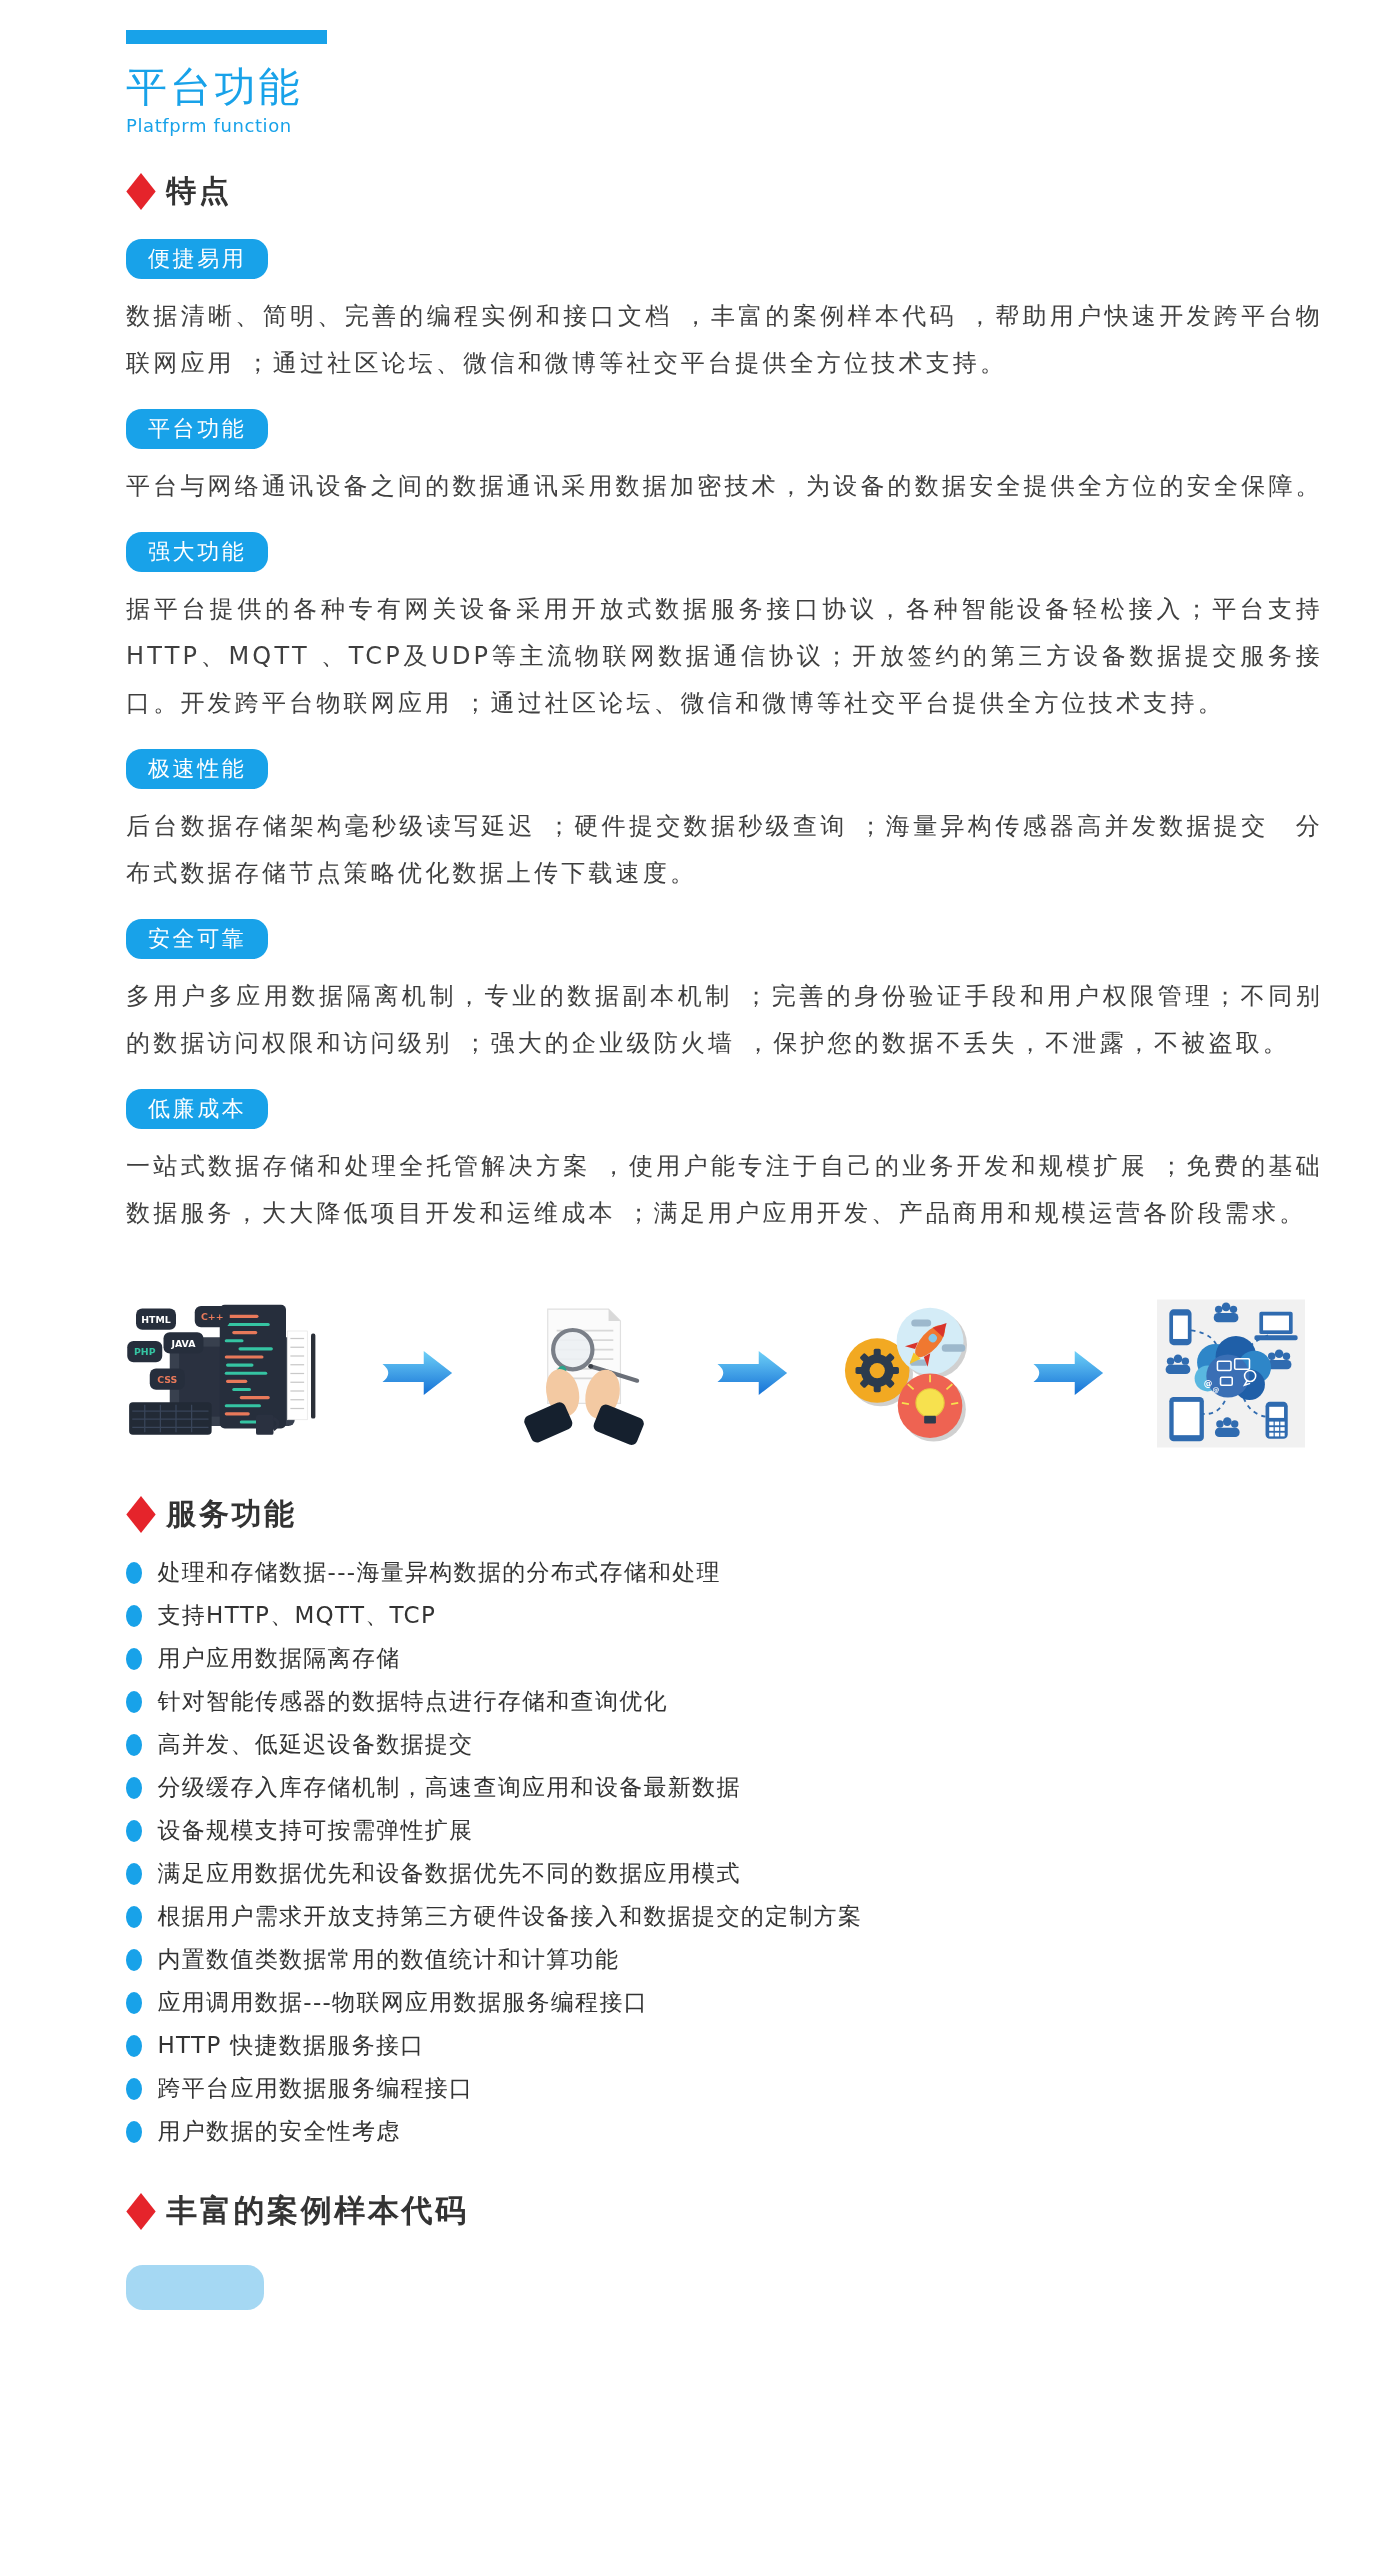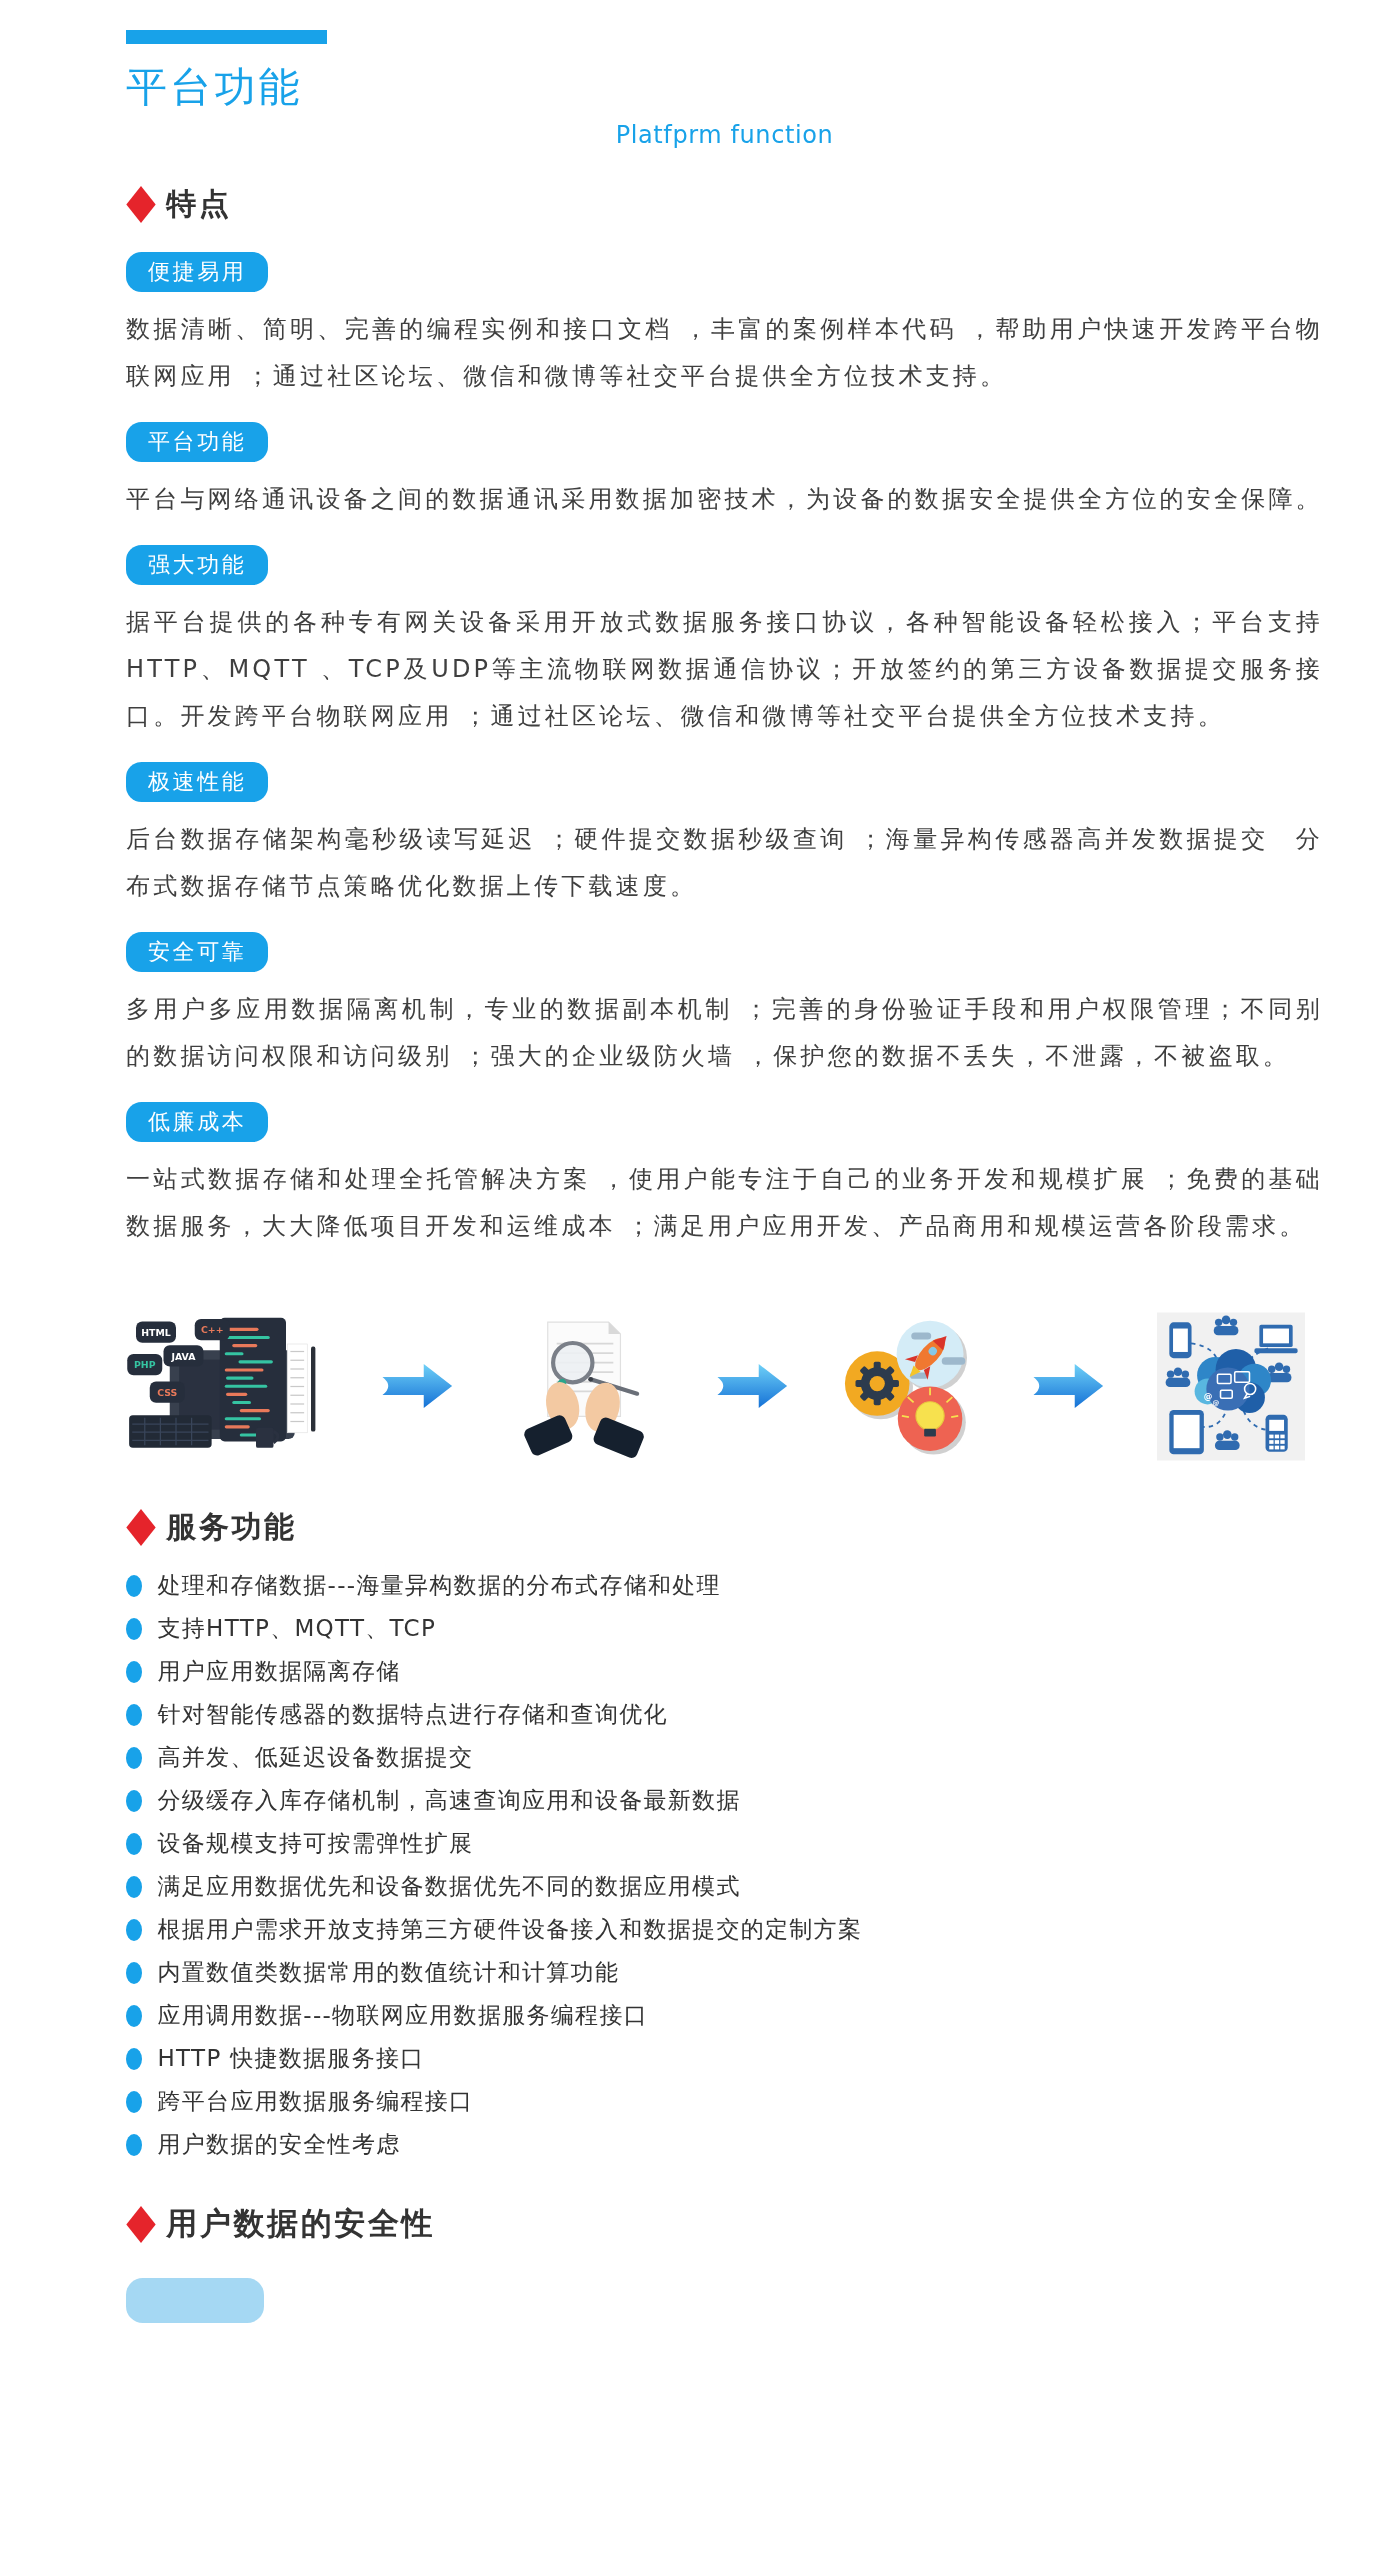--- a/index.html
+++ b/index.html
@@ -9,7 +9,7 @@
 
   .top-bar{width:201px;height:14px;background:#18a2e9;margin-top:30px;}
   .page-title{margin-top:15.5px;font-size:41px;letter-spacing:3.2px;color:#18a2e9;font-weight:500;}
-  .page-subtitle{margin-top:6px;font-size:24px;color:#18a2e9;letter-spacing:0.6px;text-align:center;}
+  .page-subtitle{margin-top:0;font-size:18px;color:#18a2e9;letter-spacing:0.6px;}
 
   .sec-title{display:flex;align-items:center;gap:10.3px;color:#333;font-weight:600;}
   .sec-title.features{margin-top:35px;font-size:30px;letter-spacing:2.6px;}

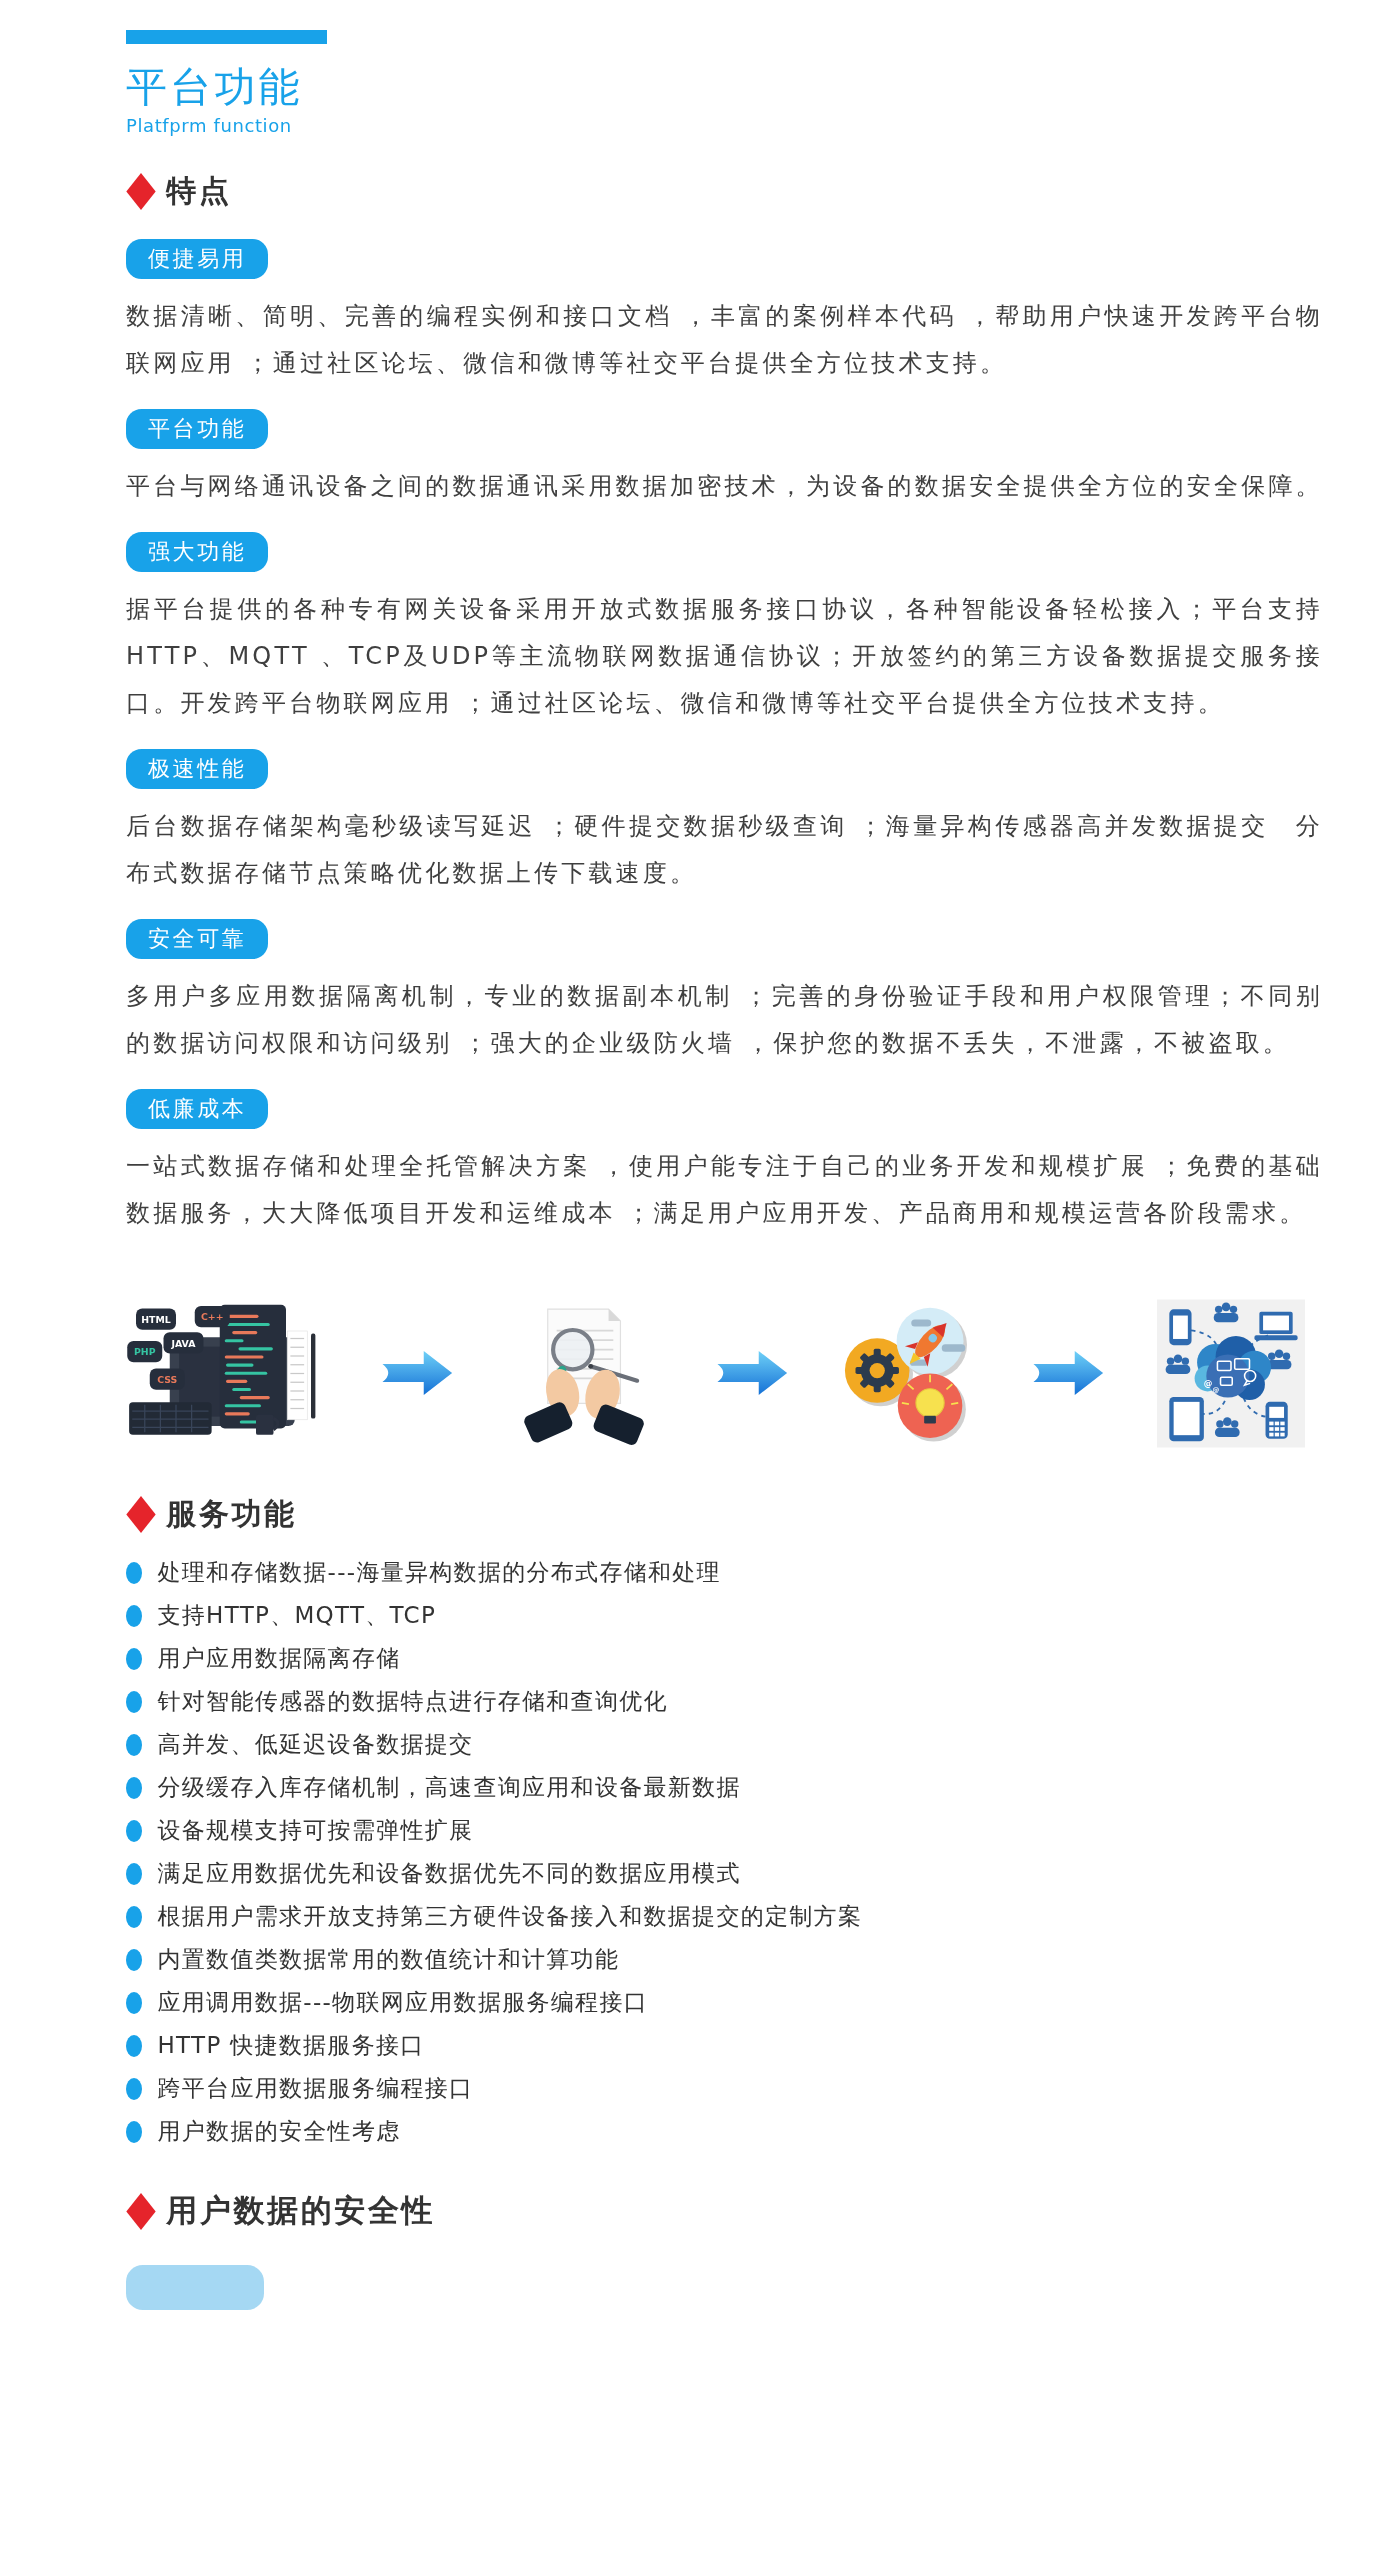--- a/index.html
+++ b/index.html
@@ -373,7 +373,7 @@
       <svg class="diamond-icon" width="30" height="37" viewBox="0 0 46 58">
           <polygon points="23,0 46,29 23,58 0,29" fill="#e5242b"></polygon>
         </svg>
-      <span>用户数据的安全性</span>
+      <span>丰富的案例样本代码</span>
     </div>
 
     <div class="partial-badge"></div>

